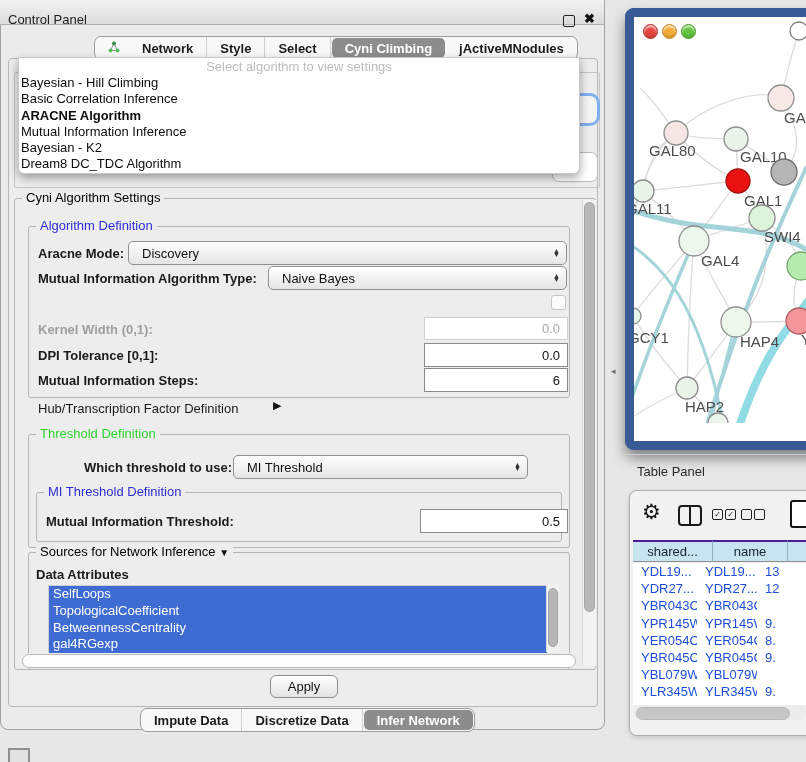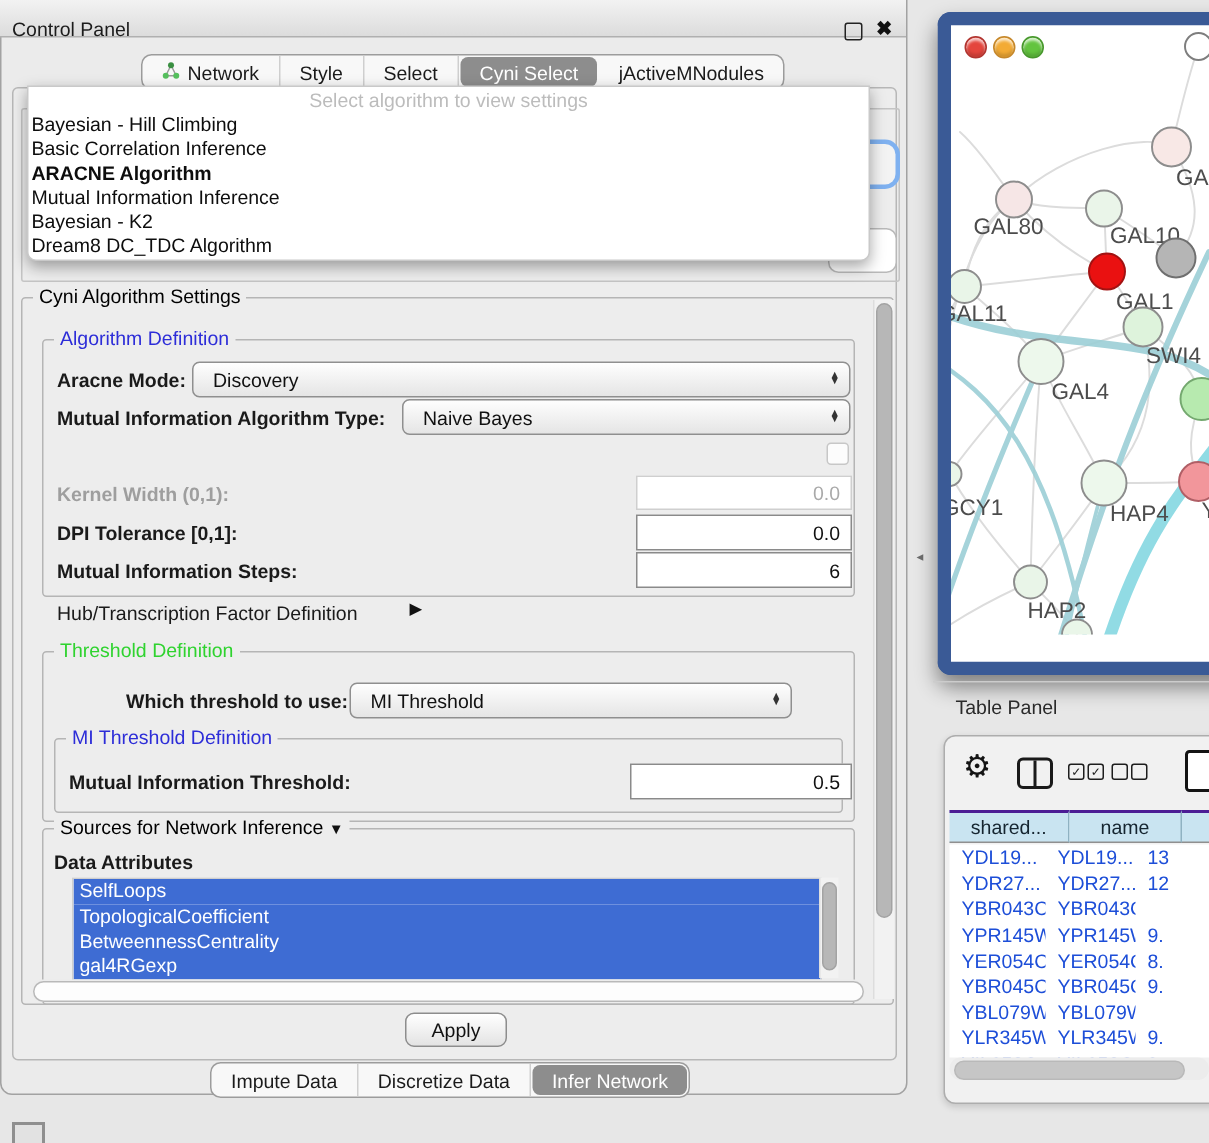--- a/index.html
+++ b/index.html
@@ -16,7 +16,7 @@
   .close-icon{left:584px;top:11px;font-size:13px;font-weight:bold;color:#111}
   
   .tabbar{display:flex;background:#f8f8f8;border:1px solid #9c9c9c;border-radius:7px;height:22px;overflow:hidden}
-  .tab{display:flex;align-items:center;gap:5px;padding:0 13px;font-size:13px;font-weight:normal;
+  .tab{display:flex;align-items:center;gap:22px;padding:0 13px;font-size:13px;font-weight:bold;
        color:#1b1b1b;border-right:1px solid #cfcfcf;white-space:nowrap}
   .tab:last-child{border-right:none}
   .tab.sel{background:#8d8d8d;color:#fff;border-radius:5px;margin:1px;border-right:none}

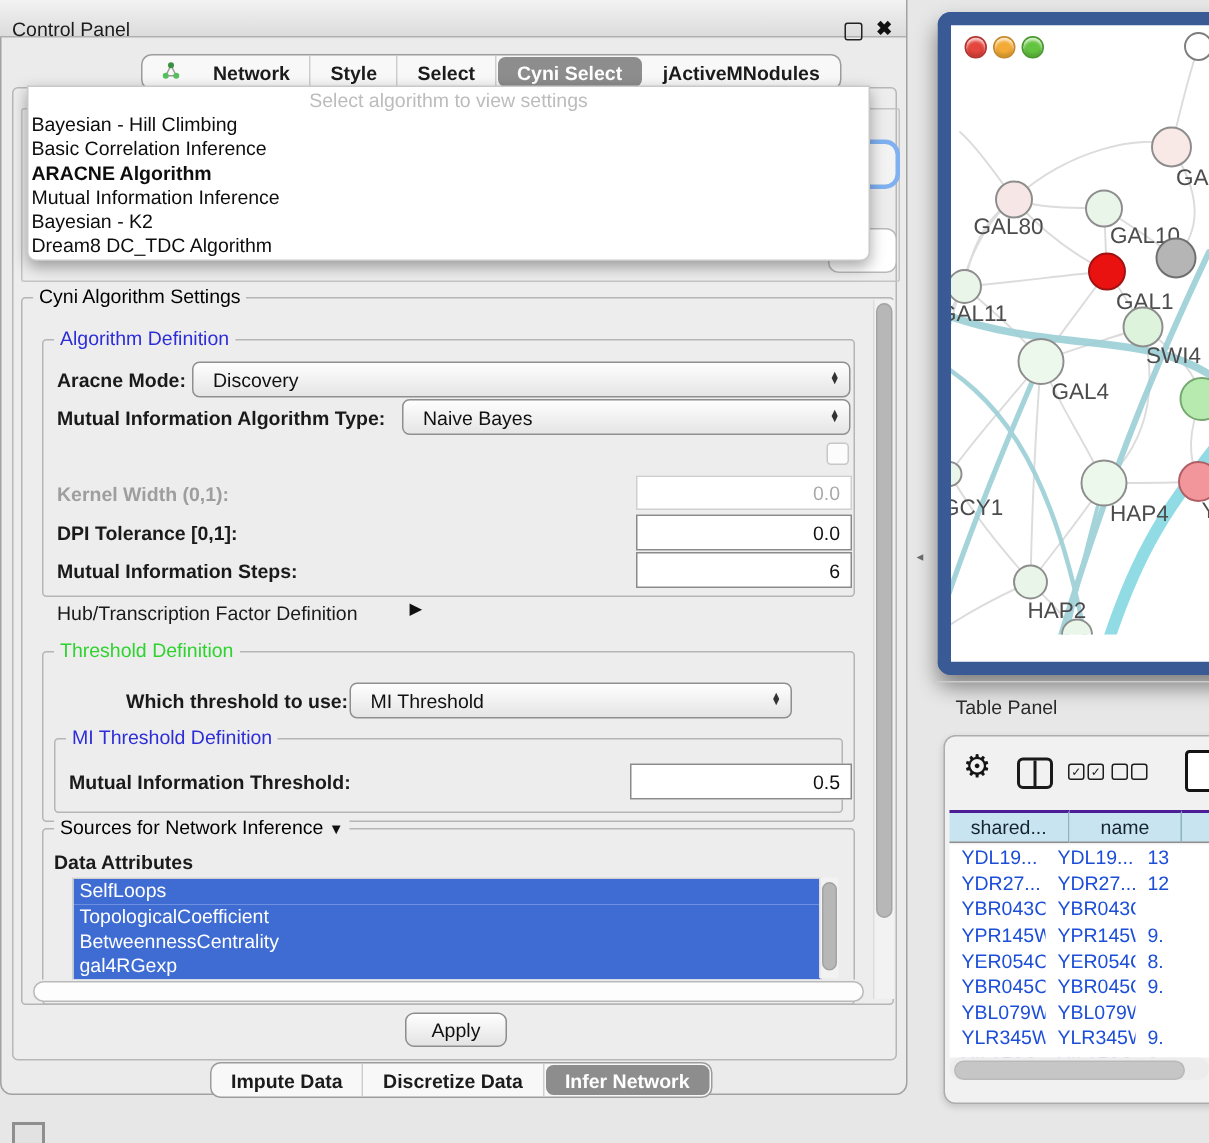--- a/index.html
+++ b/index.html
@@ -117,7 +117,7 @@
         <span>Select</span>
       </div>
       <div class="tab sel">
-        <span>Cyni Select</span>
+        <span>Cyni Climbing</span>
       </div>
       <div class="tab">
         <span>jActiveMNodules</span>

